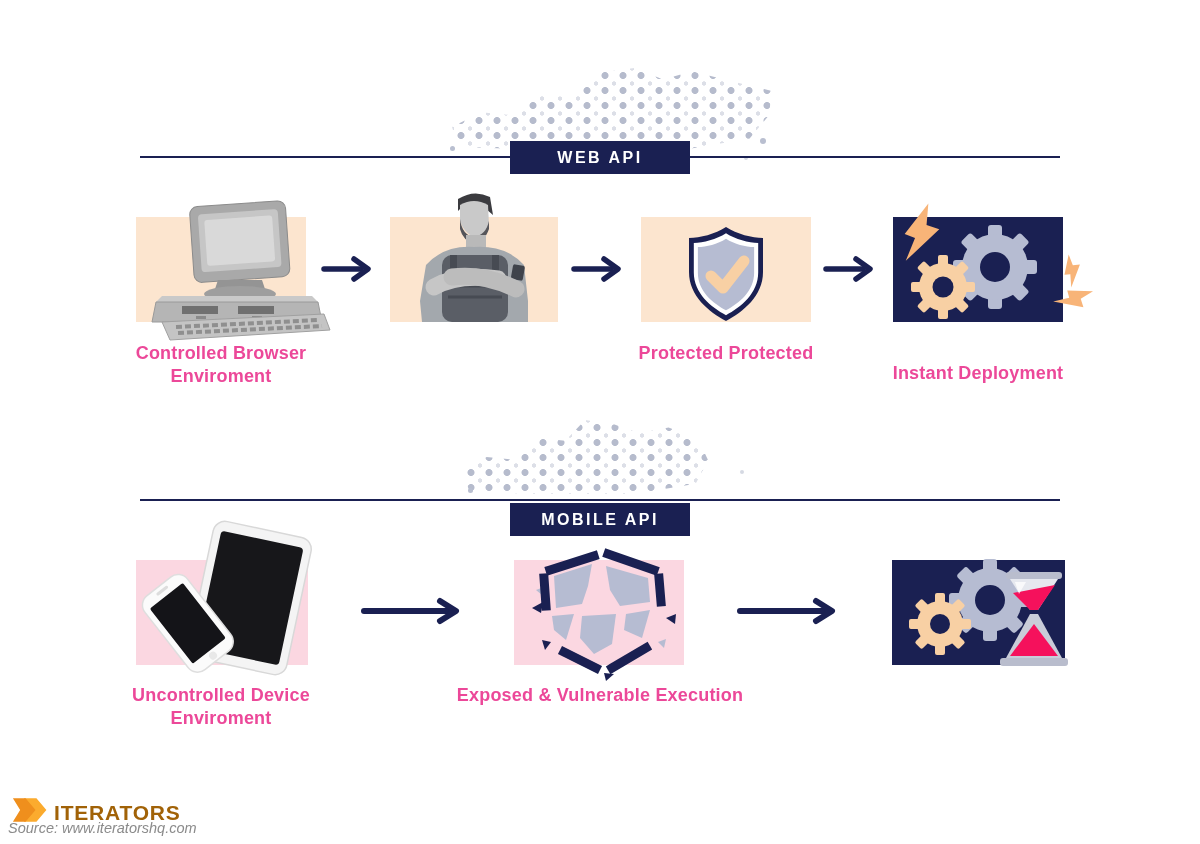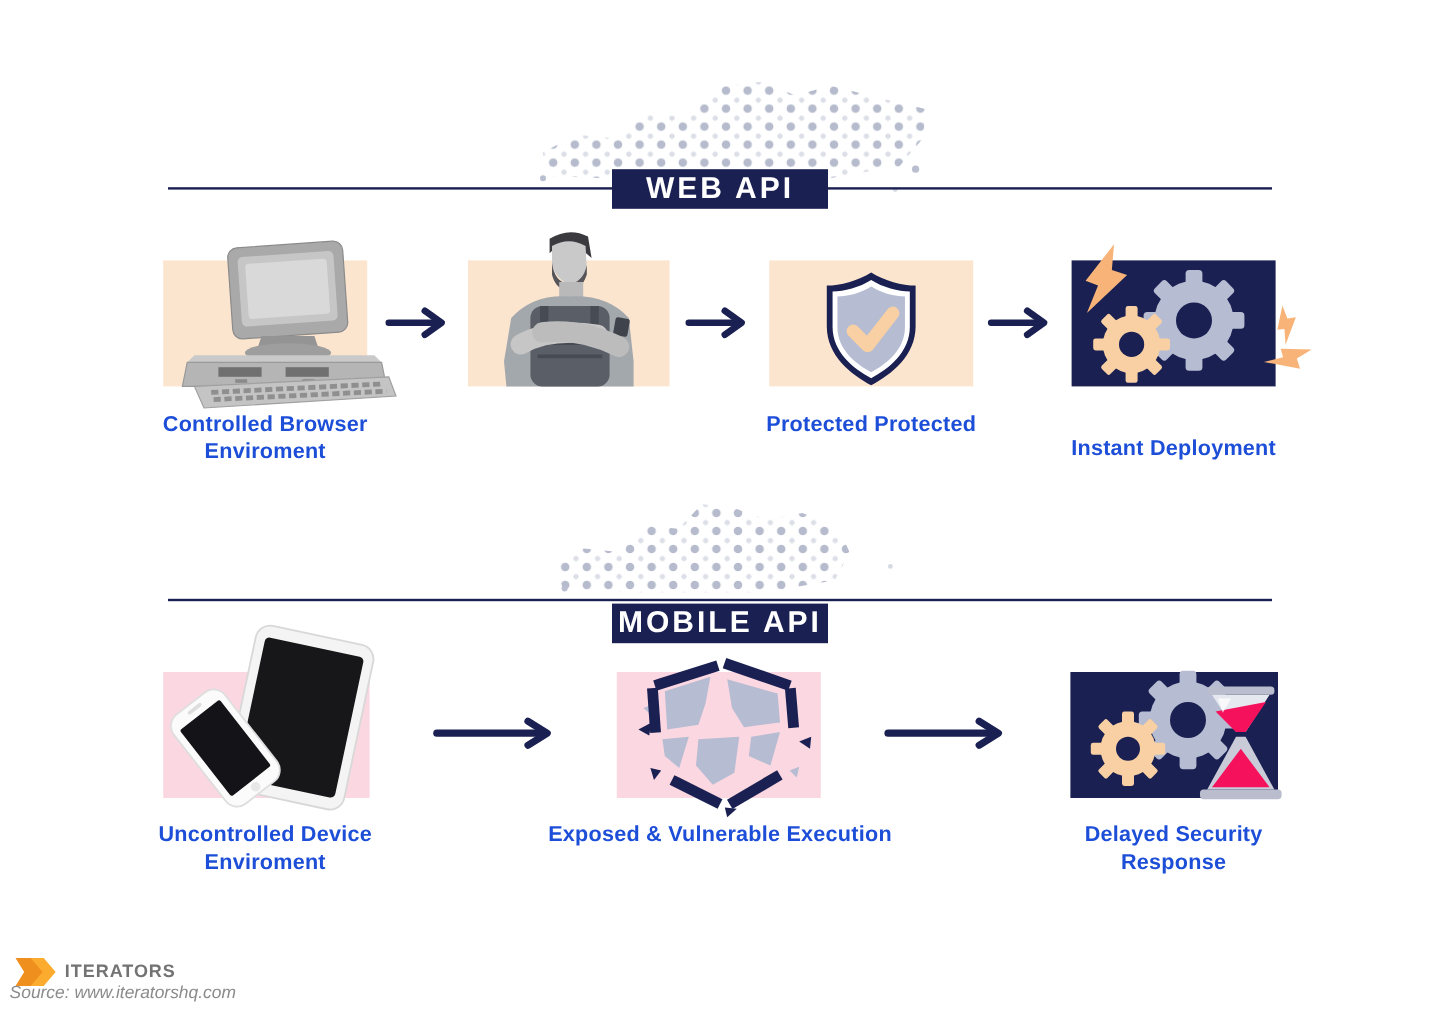--- a/index.html
+++ b/index.html
@@ -23,7 +23,7 @@
   .rule{position:absolute;height:2px;background:#1a2052;}
   .banner{position:absolute;width:180px;height:33px;background:#1a2052;color:#ffffff;
     display:flex;align-items:center;justify-content:center;
-    font-size:25px;font-weight:700;letter-spacing:2.5px;z-index:3;}
+    font-size:16px;font-weight:700;letter-spacing:2.5px;z-index:3;}
 
   
   .tile{position:absolute;height:105px;}

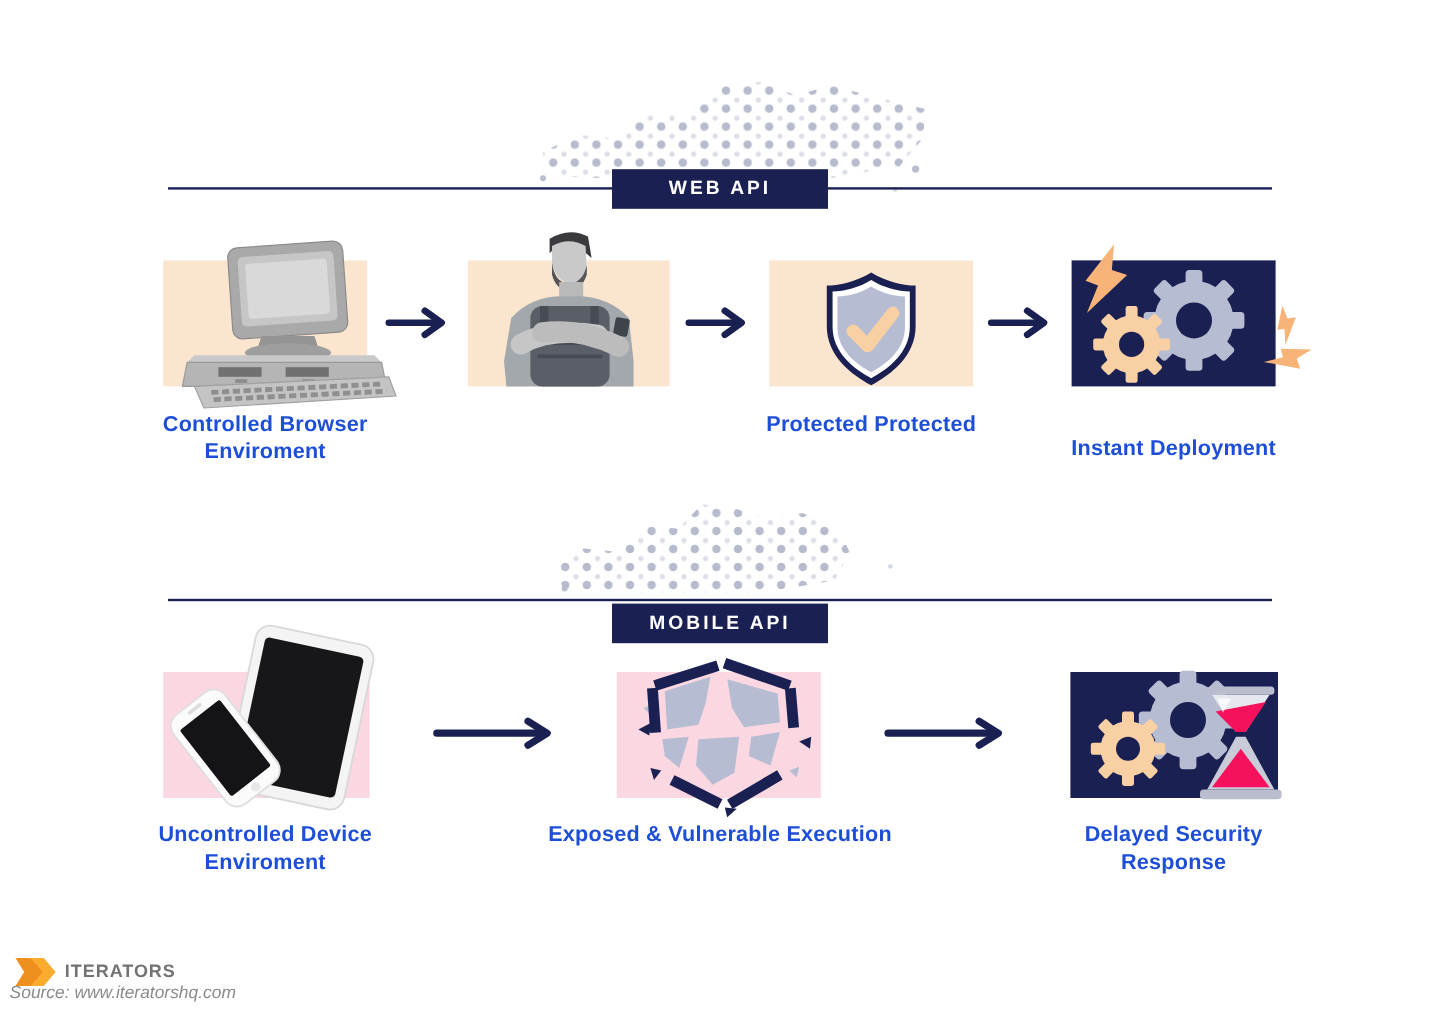--- a/index.html
+++ b/index.html
@@ -35,7 +35,7 @@
 
   
   .label{position:absolute;transform:translateX(-50%);text-align:center;
-    color:#1d4ed8;font-weight:700;font-size:18px;line-height:23px;letter-spacing:.2px;}
+    color:#ec4899;font-weight:700;font-size:18px;line-height:23px;letter-spacing:.2px;}
 
   
   .arrow{position:absolute;overflow:visible;}

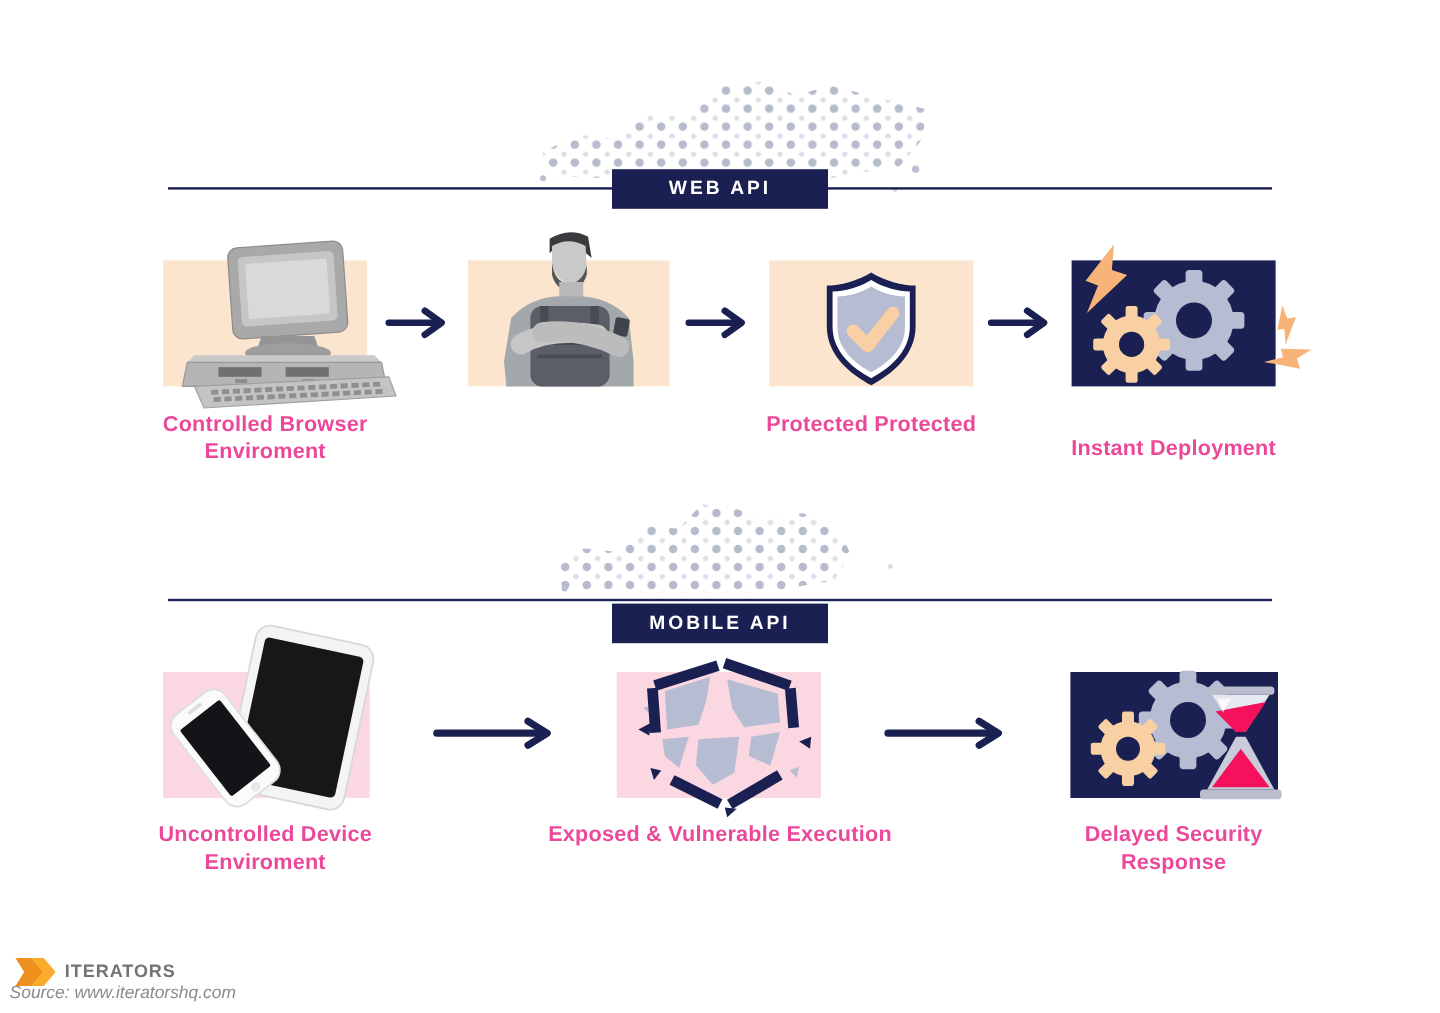--- a/index.html
+++ b/index.html
@@ -268,7 +268,6 @@
 
   <div class="label" style="left:221px;top:684px;width:230px;">Uncontrolled Device Enviroment</div>
   <div class="label" style="left:600px;top:684px;width:420px;">Exposed &amp; Vulnerable Execution</div>
-  <div class="label" style="left:978px;top:684px;width:190px;">Delayed Security Response</div>
 
   <svg class="icon-svg" style="left:12px;top:797px;" width="38" height="26" viewBox="0 0 42 28">
     <path d="M13 1 L27 1 L38 14 L27 27 L13 27 L21 14 Z" fill="#fbab2e"></path>

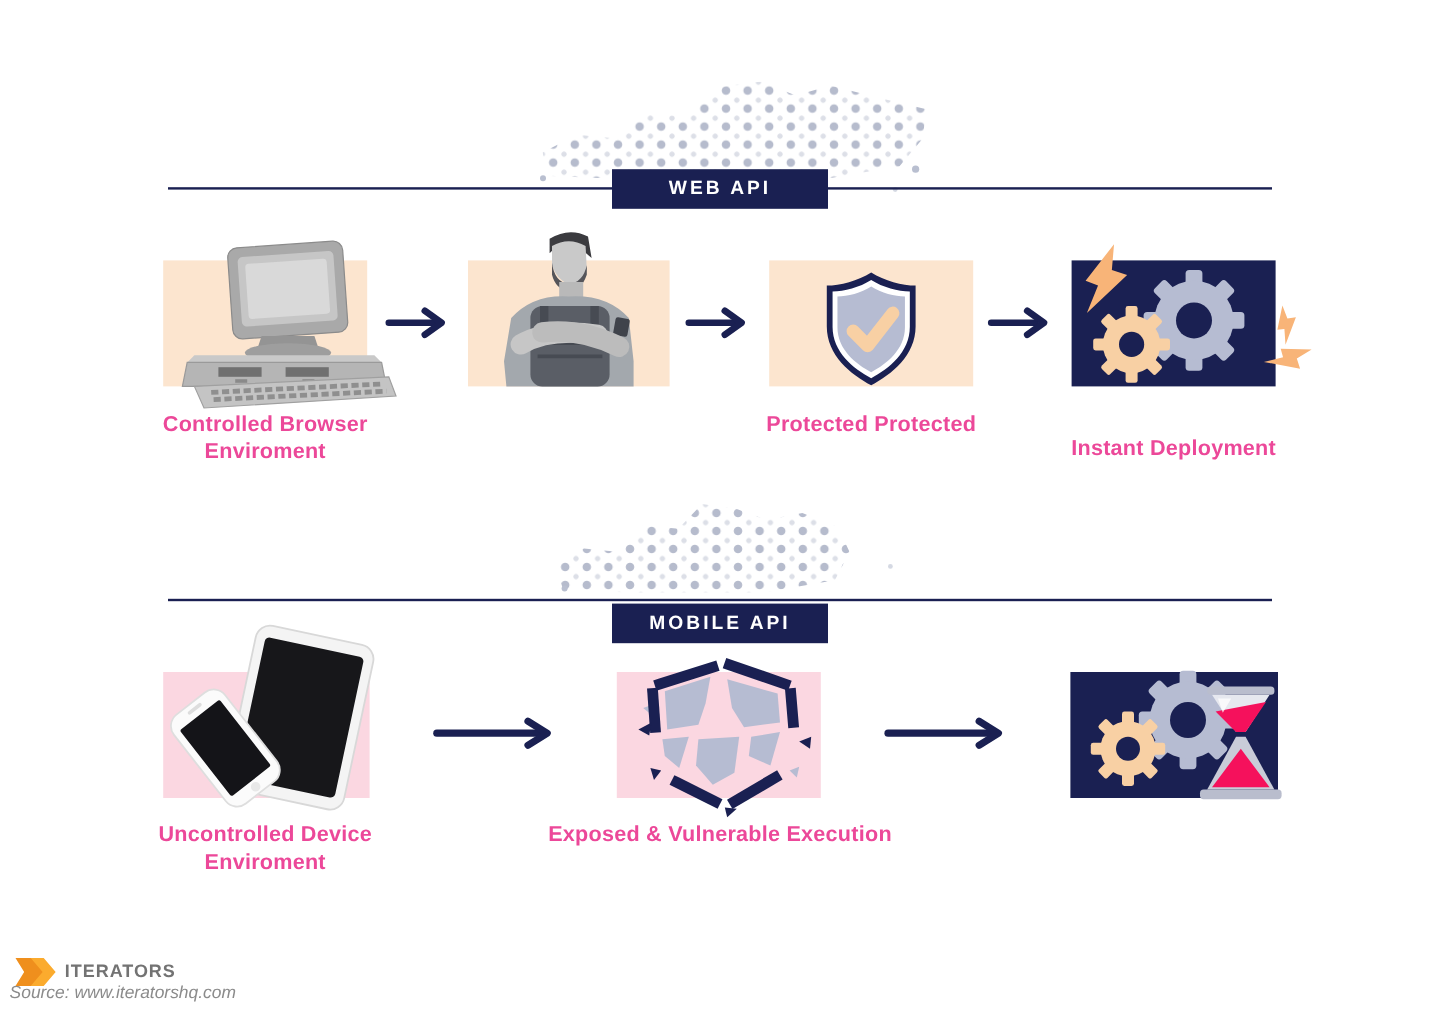--- a/index.html
+++ b/index.html
@@ -41,8 +41,8 @@
   .arrow{position:absolute;overflow:visible;}
 
   
-  .brand-text{position:absolute;left:54px;top:801px;color:#737373;
-    font-size:15px;font-weight:800;letter-spacing:.8px;}
+  .brand-text{position:absolute;left:54px;top:801px;color:#a16207;
+    font-size:21px;font-weight:800;letter-spacing:.8px;}
   .source-text{position:absolute;left:8px;top:820px;color:#8b8b8b;font-size:14.5px;font-style:italic;}
 </style>
 </head>

